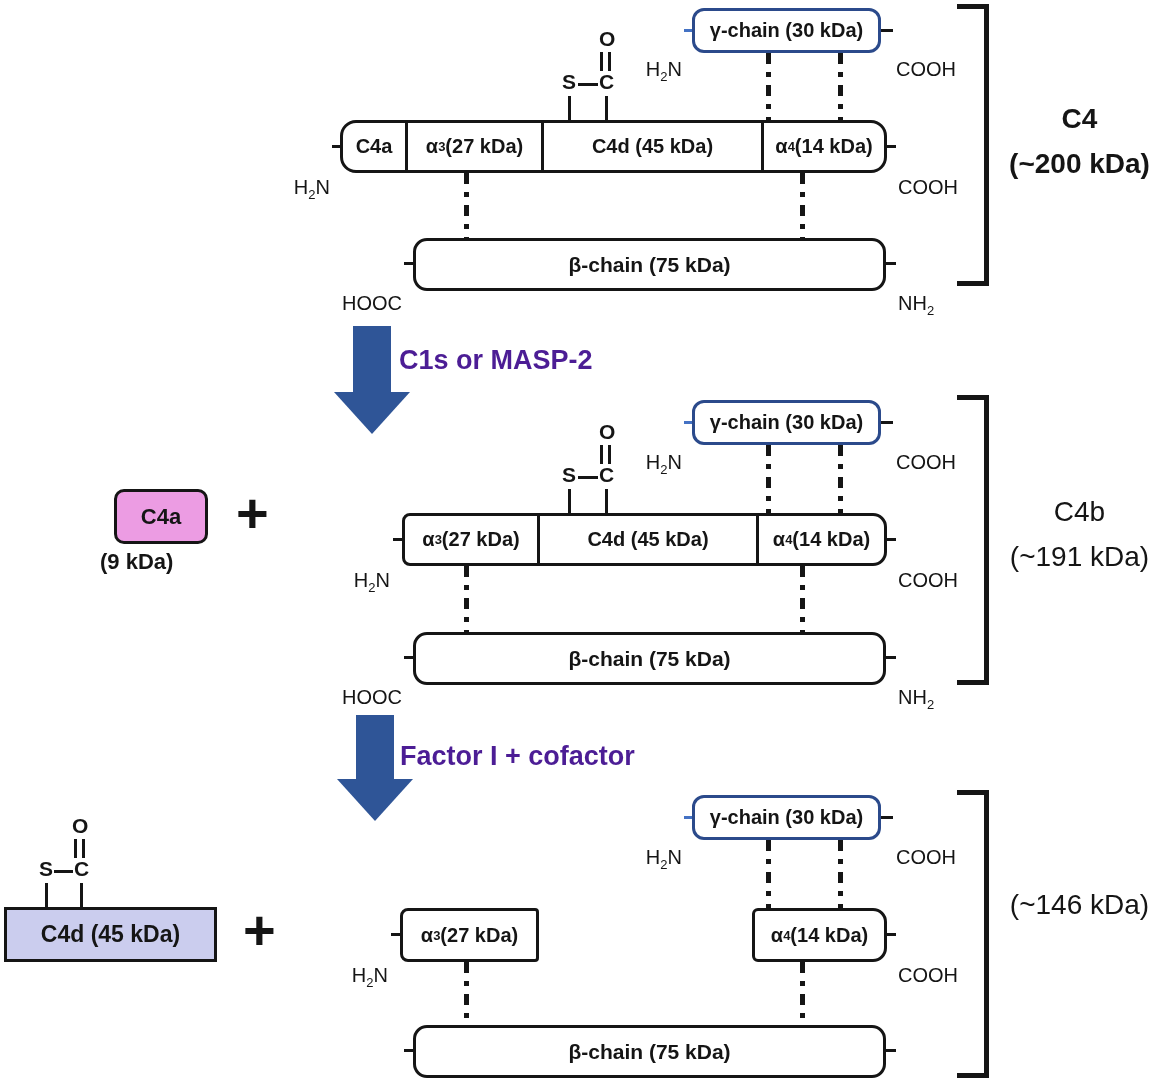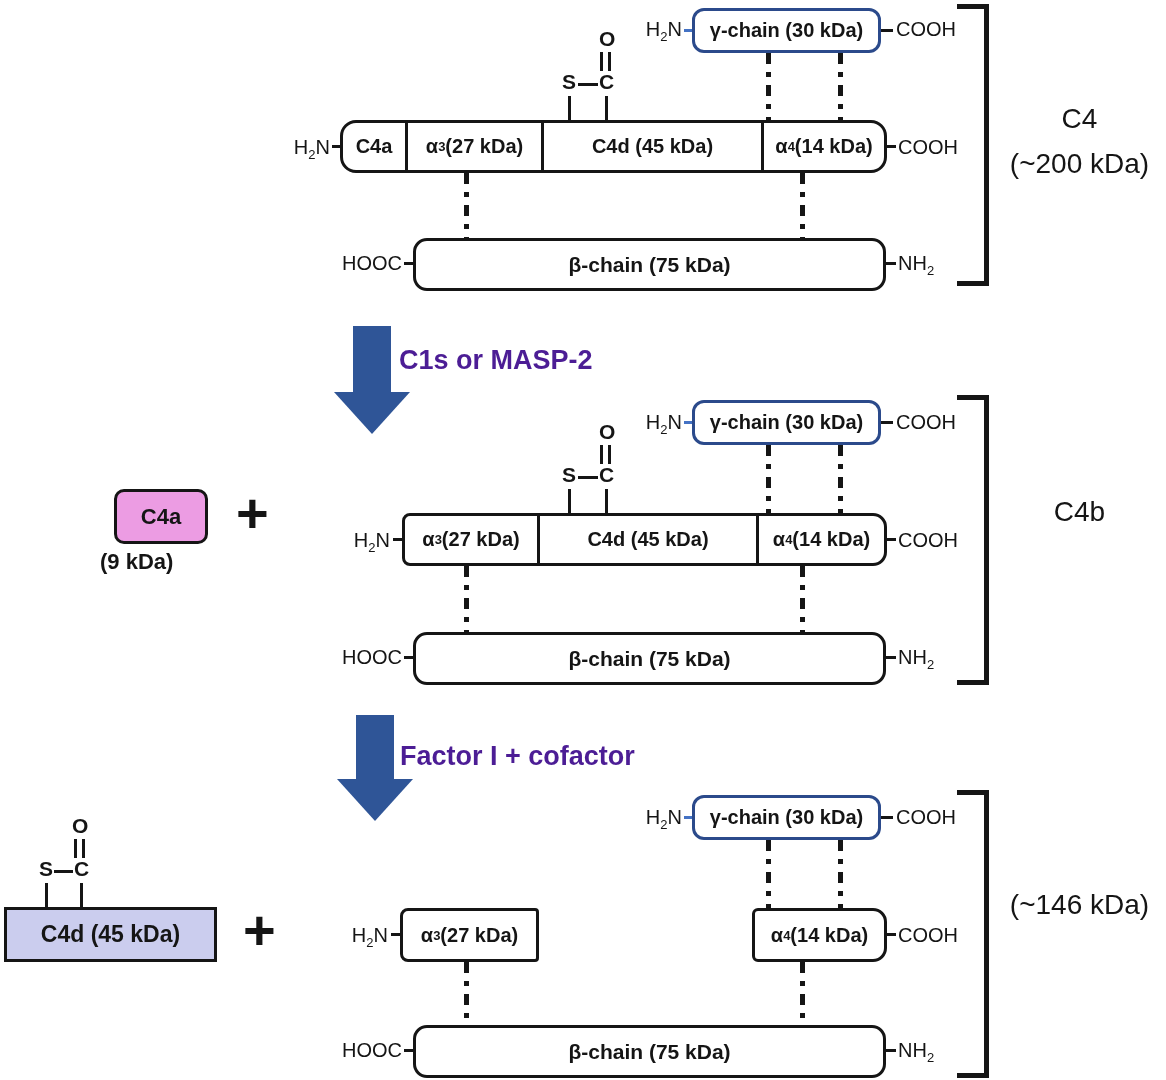--- a/index.html
+++ b/index.html
@@ -5,7 +5,7 @@
   html,body{margin:0;padding:0;background:#fff;}
   #canvas{position:relative;width:1166px;height:1080px;background:#fff;overflow:hidden;
           font-family:"Liberation Sans",sans-serif;color:#151515;}
-  .txt{position:absolute;white-space:nowrap;}
+  .txt{position:absolute;white-space:nowrap;margin-top:40px;}
   .term{font-size:20px;line-height:24px;font-weight:400;}
   .term sub{font-size:13px;}
   .hl{position:absolute;height:3px;background:#151515;}

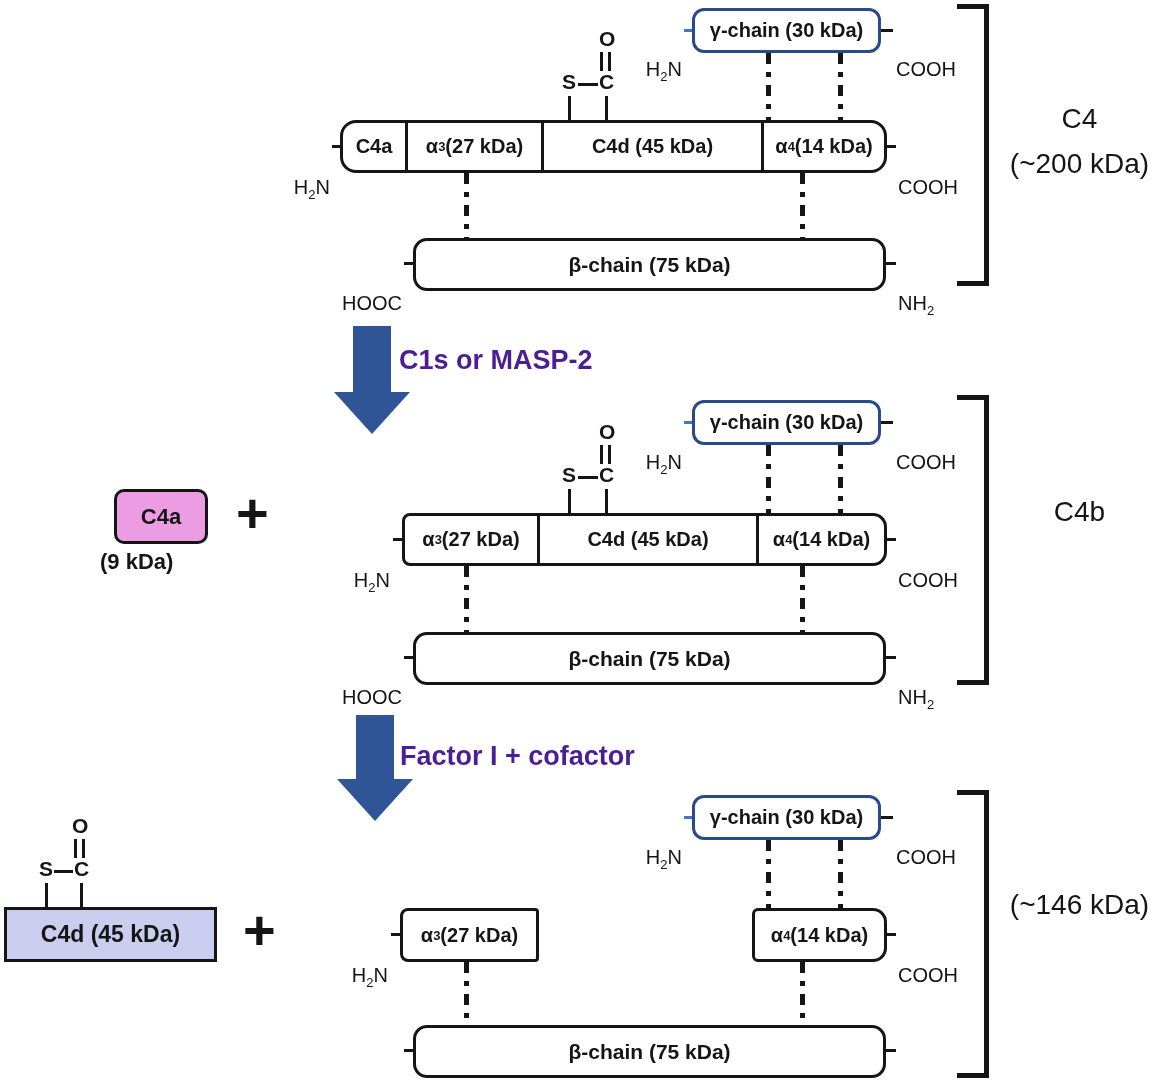--- a/index.html
+++ b/index.html
@@ -103,7 +103,7 @@
   <div class="txt term" style="left:898px;top:251px;"><span>NH</span><sub>2</sub><span></span></div>
 
   <div class="bracket" style="left:957px;top:4px;width:32px;height:282px;"></div>
-  <div class="blabel" style="left:993px;top:96px;width:173px;">
+  <div class="blabel" style="left:993px;top:96px;width:173px;font-weight:bold;">
     <div>C4</div>
     <div>(~200 kDa)</div>
   </div>

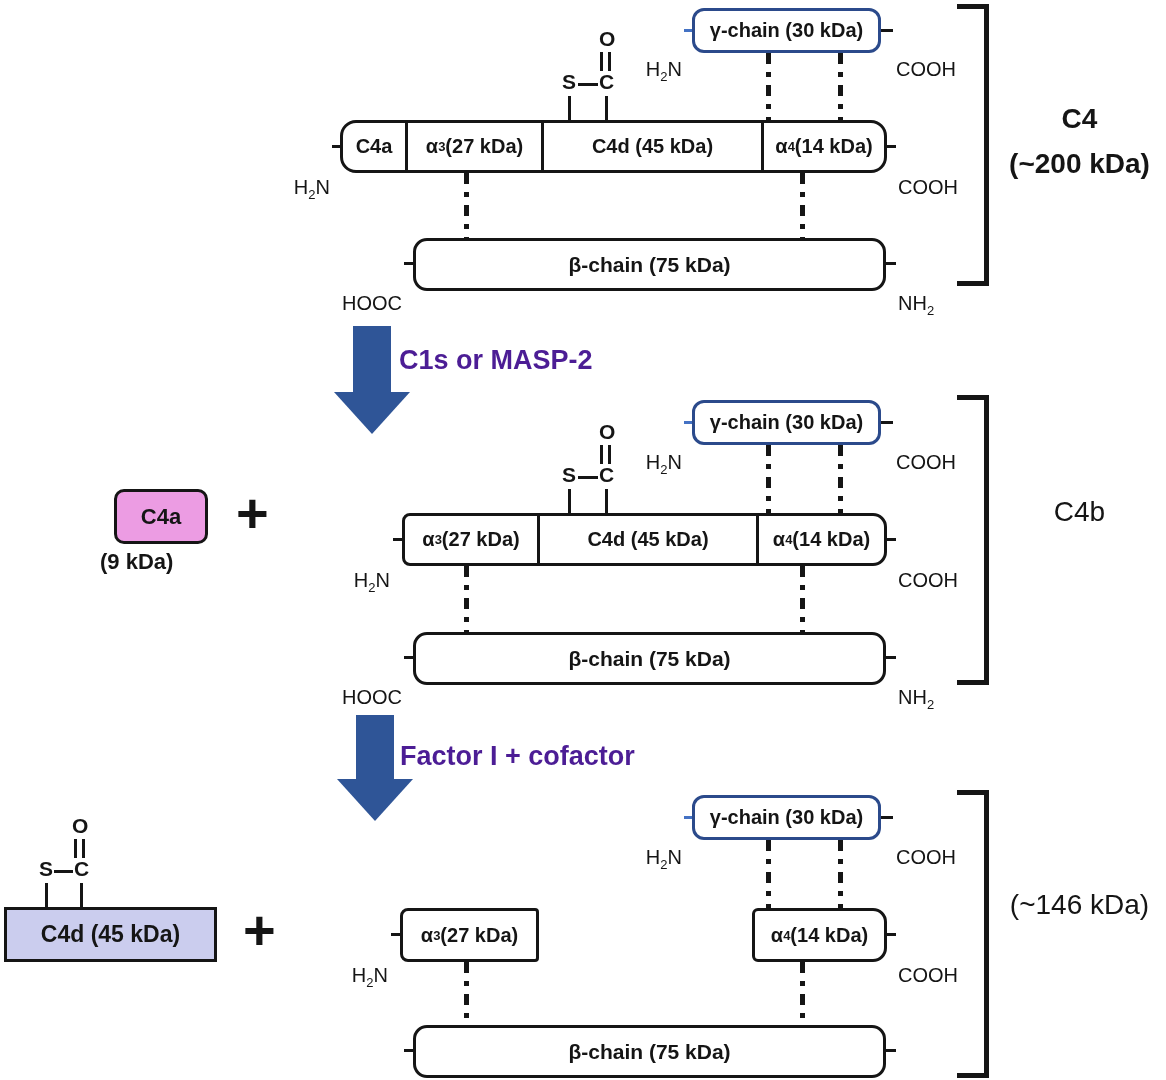--- a/index.html
+++ b/index.html
@@ -175,6 +175,7 @@
   <div class="bracket" style="left:957px;top:395px;width:32px;height:290px;"></div>
   <div class="blabel" style="left:993px;top:489px;width:173px;">
     <div>C4b</div>
+    <div>(~191 kDa)</div>
   </div>
 
   <div class="shaft" style="left:356px;top:715px;width:38px;height:64px;"></div>

